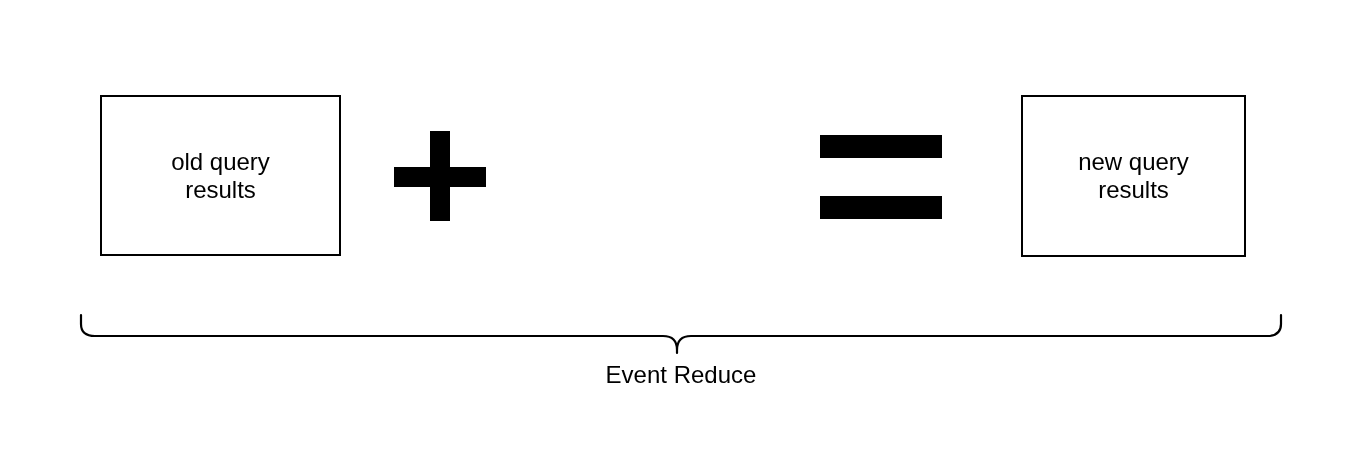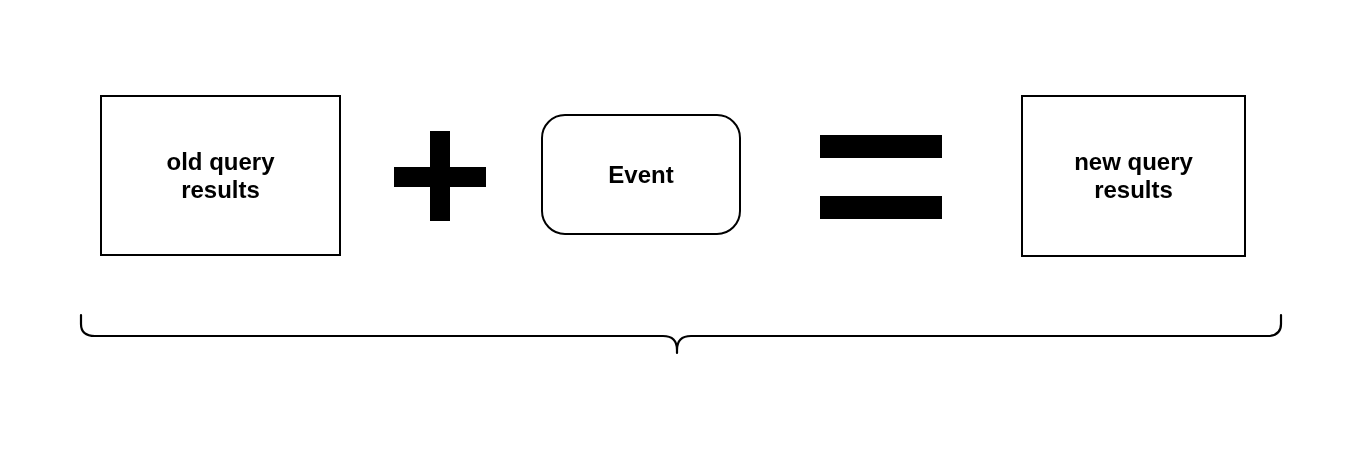--- a/index.html
+++ b/index.html
@@ -30,7 +30,6 @@
   }
   .node .label {
     white-space: pre-line;
-    font-weight: bold;
   }
   .node-old    { left: 100px;  top: 95px;  width: 241px; height: 161px; }
   .node-event  { left: 541px;  top: 114px; width: 200px; height: 121px; border-radius: 24px; }

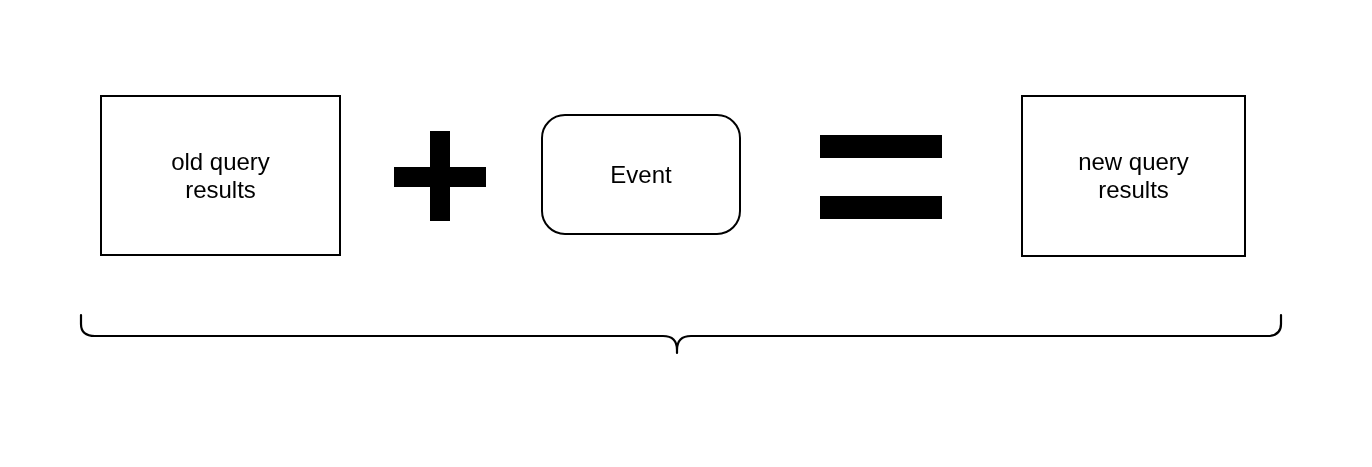--- a/index.html
+++ b/index.html
@@ -82,9 +82,6 @@
     <div class="bar plus-v"></div>
   </div>
 
-  <div class="node node-event">
-    <span class="label">Event</span>
-  </div>
 
   <div>
     <div class="bar eq-top"></div>

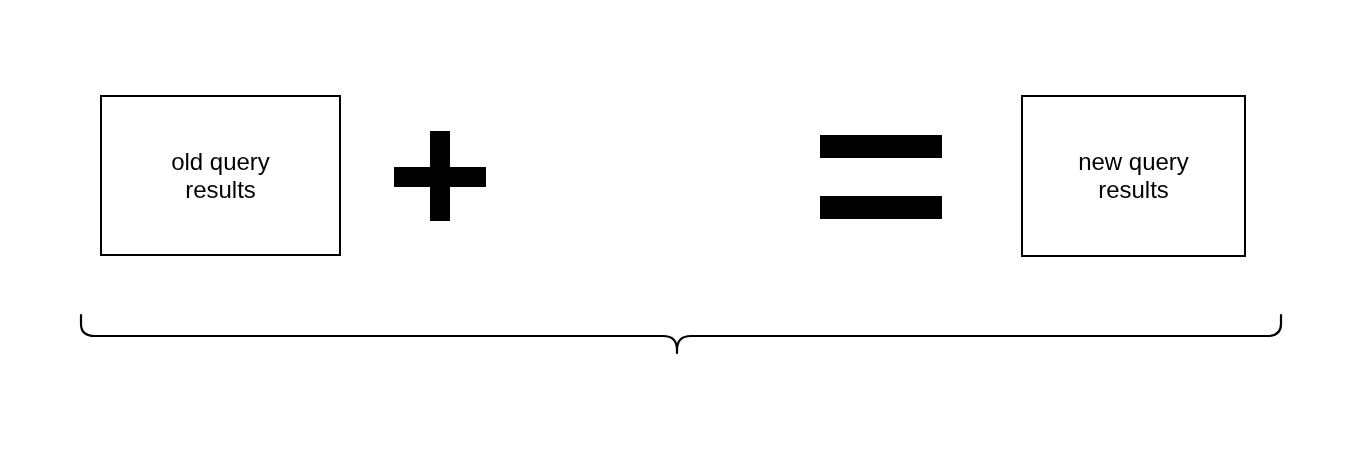--- a/index.html
+++ b/index.html
@@ -97,6 +97,7 @@
     <path class="brace-path" d="M 81 315 L 81 324 Q 81 336 95 336 L 663 336 Q 677 336 677 350 L 677 353 L 677 350 Q 677 336 691 336 L 1267 336 Q 1281 336 1281 324 L 1281 315"></path>
   </svg>
 
+  <div class="caption">Event Reduce</div>
 
 </div>
 

